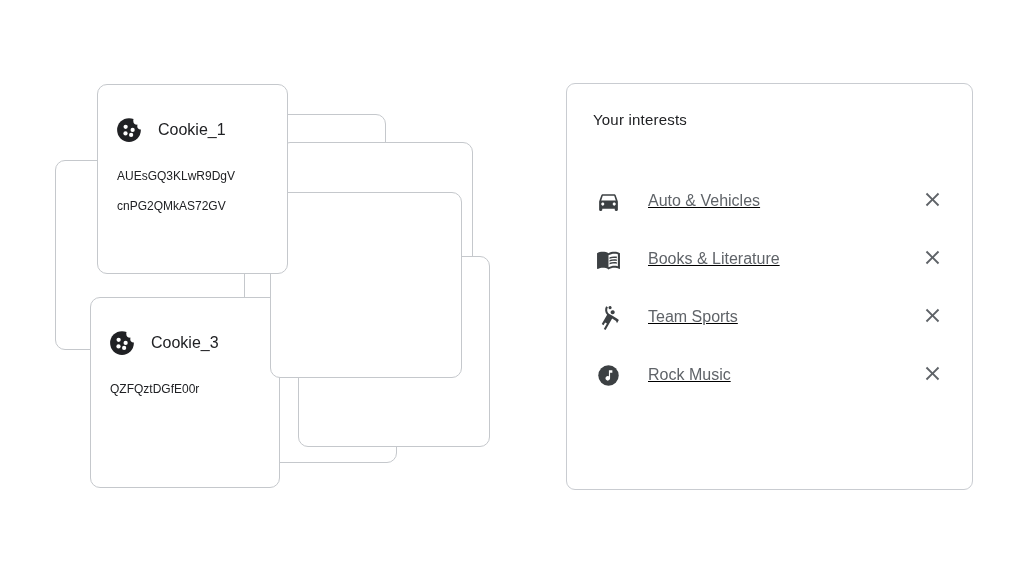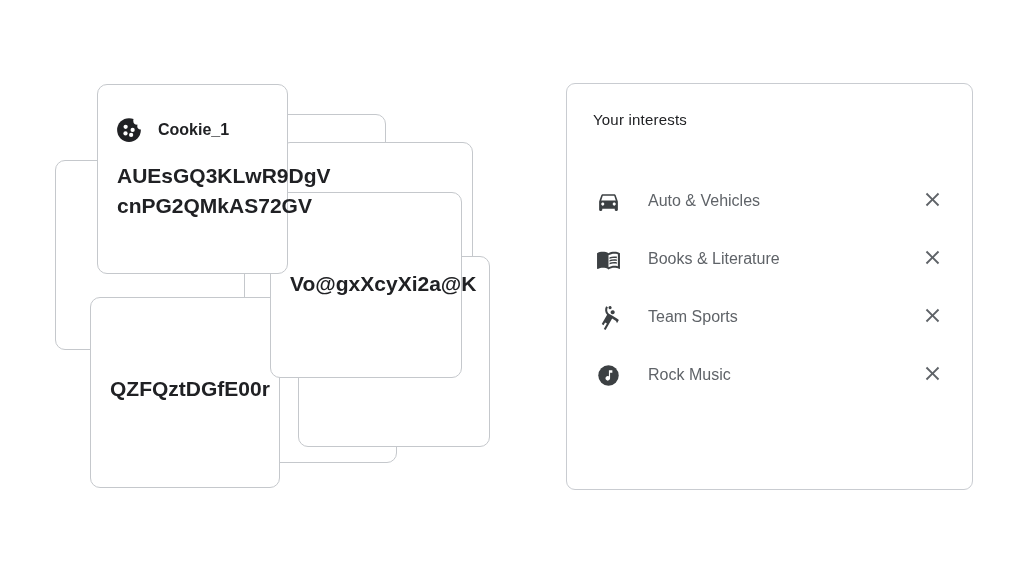--- a/index.html
+++ b/index.html
@@ -7,7 +7,7 @@
           font-family:"Liberation Sans", sans-serif;}
 
   
-  .card{position:absolute;background:#ffffff;border:1.5px solid #c5c8cc;border-radius:10px;box-sizing:border-box;font-weight:bold;}
+  .card{position:absolute;background:#ffffff;border:1.5px solid #c5c8cc;border-radius:10px;box-sizing:border-box;}
   .cookie-head{position:absolute;top:30px;left:16px;display:flex;align-items:center;gap:14px;}
   .cookie-head svg{display:block;}
   .cookie-title{font-size:16px;color:#202124;}

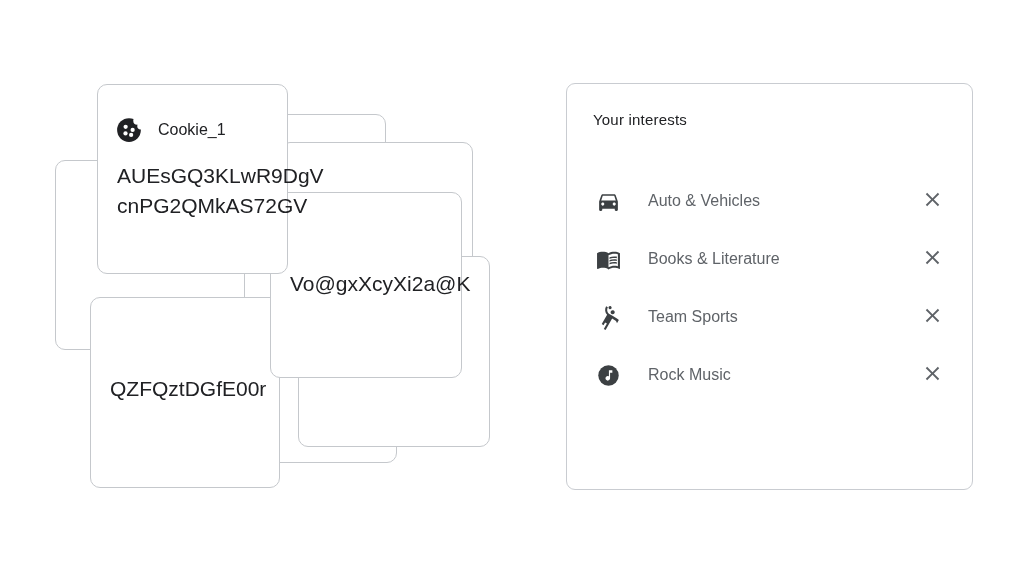--- a/index.html
+++ b/index.html
@@ -11,7 +11,7 @@
   .cookie-head{position:absolute;top:30px;left:16px;display:flex;align-items:center;gap:14px;}
   .cookie-head svg{display:block;}
   .cookie-title{font-size:16px;color:#202124;}
-  .cookie-values{position:absolute;top:76px;left:19px;font-size:21px;line-height:30px;color:#202124;white-space:nowrap;}
+  .cookie-values{position:absolute;top:76px;left:19px;font-size:12px;line-height:30px;color:#202124;white-space:nowrap;}
 
   
   #interests-panel{position:absolute;left:566px;top:83px;width:407px;height:407px;

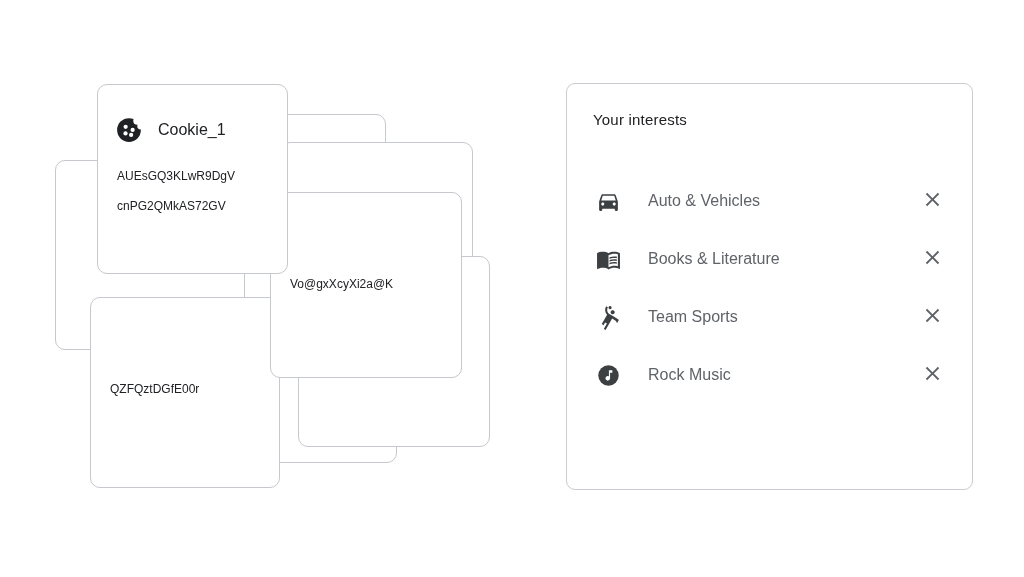--- a/index.html
+++ b/index.html
@@ -17,7 +17,7 @@
   #interests-panel{position:absolute;left:566px;top:83px;width:407px;height:407px;
                    background:#ffffff;border:1.5px solid #c9ccd1;border-radius:9px;box-sizing:border-box;}
   #interests-title{position:absolute;left:26px;top:27px;font-size:15px;color:#202124;letter-spacing:.2px;}
-  #interests-rows{position:absolute;left:0;top:88px;right:0;}
+  #interests-rows{position:absolute;left:0;top:88px;right:0;text-decoration:underline;}
   .interest-row{display:flex;align-items:center;height:58px;padding:0 28px;}
   .interest-icon{width:26px;height:26px;flex:0 0 26px;display:flex;align-items:center;justify-content:center;}
   .interest-label{margin-left:27px;font-size:16px;color:#5f6368;}

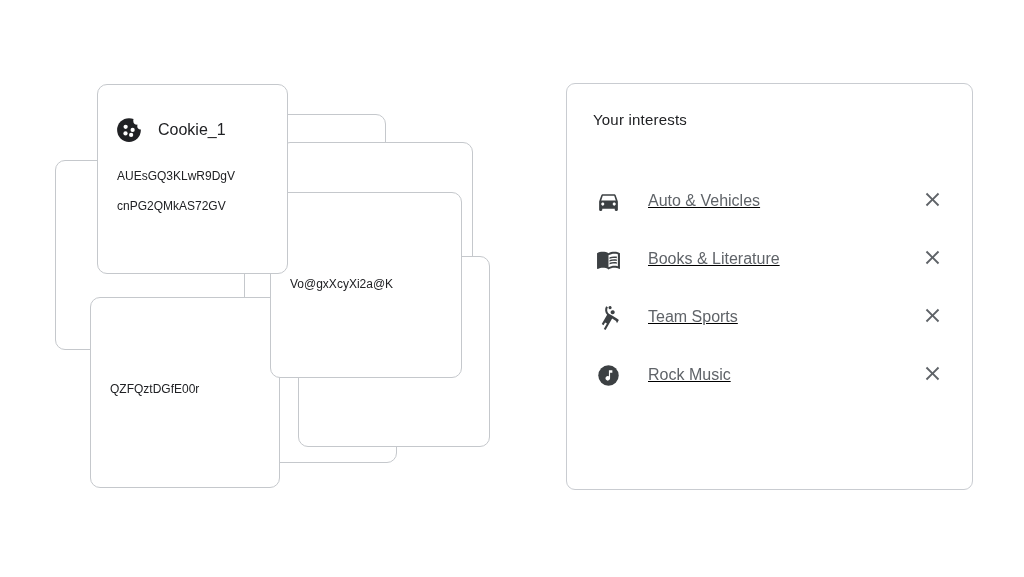--- a/index.html
+++ b/index.html
@@ -43,7 +43,6 @@
 
   <div class="card" style="left:270px;top:192px;width:192px;height:186px;">
     <div class="cookie-values">
-      <div>Vo@gxXcyXi2a@K</div>
     </div>
   </div>
 

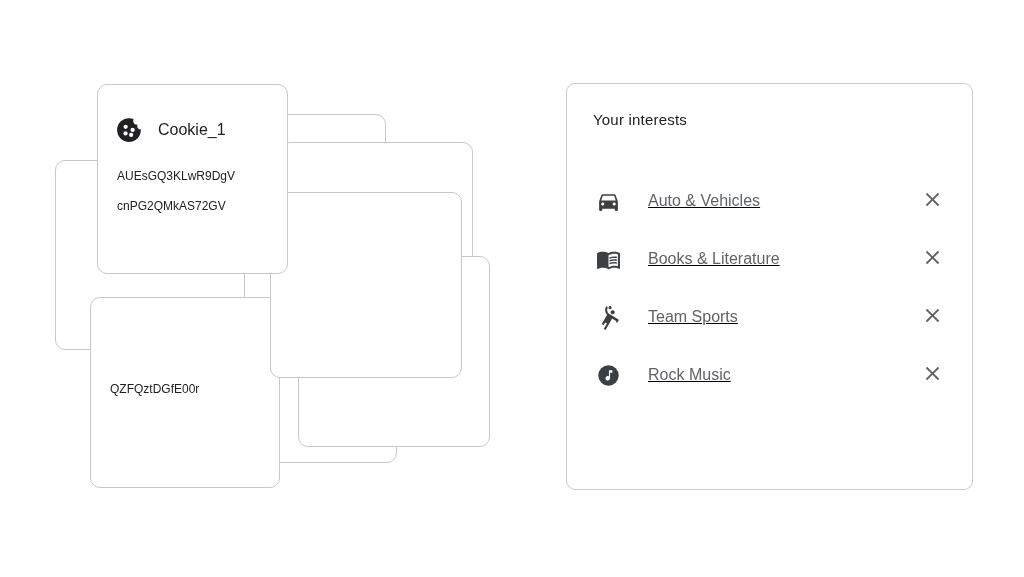--- a/index.html
+++ b/index.html
@@ -36,6 +36,20 @@
   <div class="card" style="left:298px;top:256px;width:192px;height:191px;"></div>
 
   <div class="card" style="left:90px;top:297px;width:190px;height:191px;">
+    <div class="cookie-head">
+      <span>
+        <svg width="30" height="30" viewBox="0 0 24 24">
+          <circle cx="12" cy="12" r="9.5" fill="#202124"></circle>
+          <circle cx="18.6" cy="4.6" r="3.2" fill="#ffffff"></circle>
+          <circle cx="21.3" cy="8.8" r="2.7" fill="#ffffff"></circle>
+          <circle cx="9.3" cy="9.4" r="1.7" fill="#ffffff"></circle>
+          <circle cx="14.9" cy="11.9" r="1.7" fill="#ffffff"></circle>
+          <circle cx="9.2" cy="14.7" r="1.7" fill="#ffffff"></circle>
+          <circle cx="13.7" cy="15.9" r="1.7" fill="#ffffff"></circle>
+        </svg>
+      </span>
+      <span class="cookie-title">Cookie_3</span>
+    </div>
     <div class="cookie-values">
       <div>QZFQztDGfE00r</div>
     </div>

